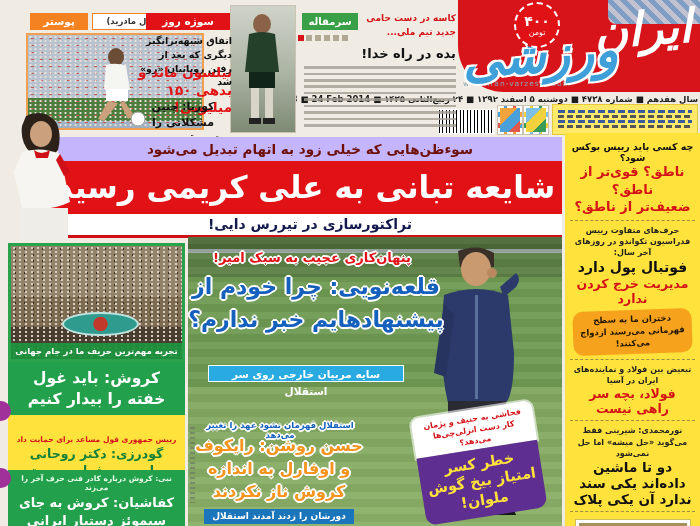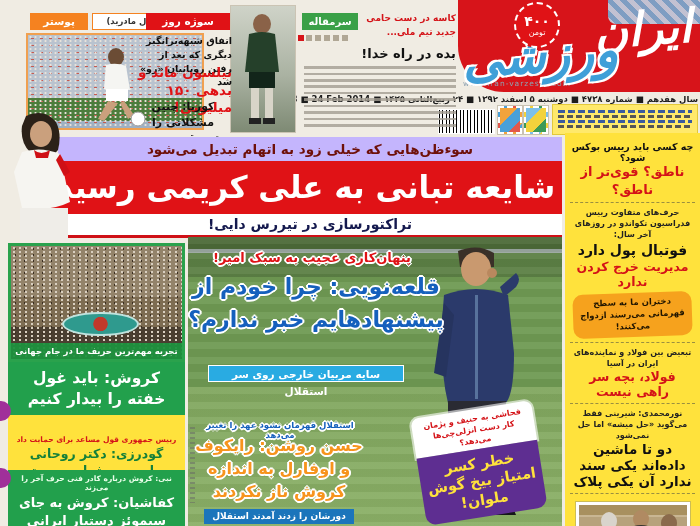--- a/index.html
+++ b/index.html
@@ -243,6 +243,7 @@
     <div class="sb-sec">
       <div class="sb-q">چه کسی باید رییس بوکس شود؟</div>
       <div class="sb-red-lg">ناطق؟ قوی‌تر از ناطق؟</div>
+      <div class="sb-red-lg">ضعیف‌تر از ناطق؟</div>
     </div>
     <div class="sb-sec">
       <div class="sb-k">حرف‌های متفاوت رییس فدراسیون تکواندو در روزهای آخر سال:</div>

